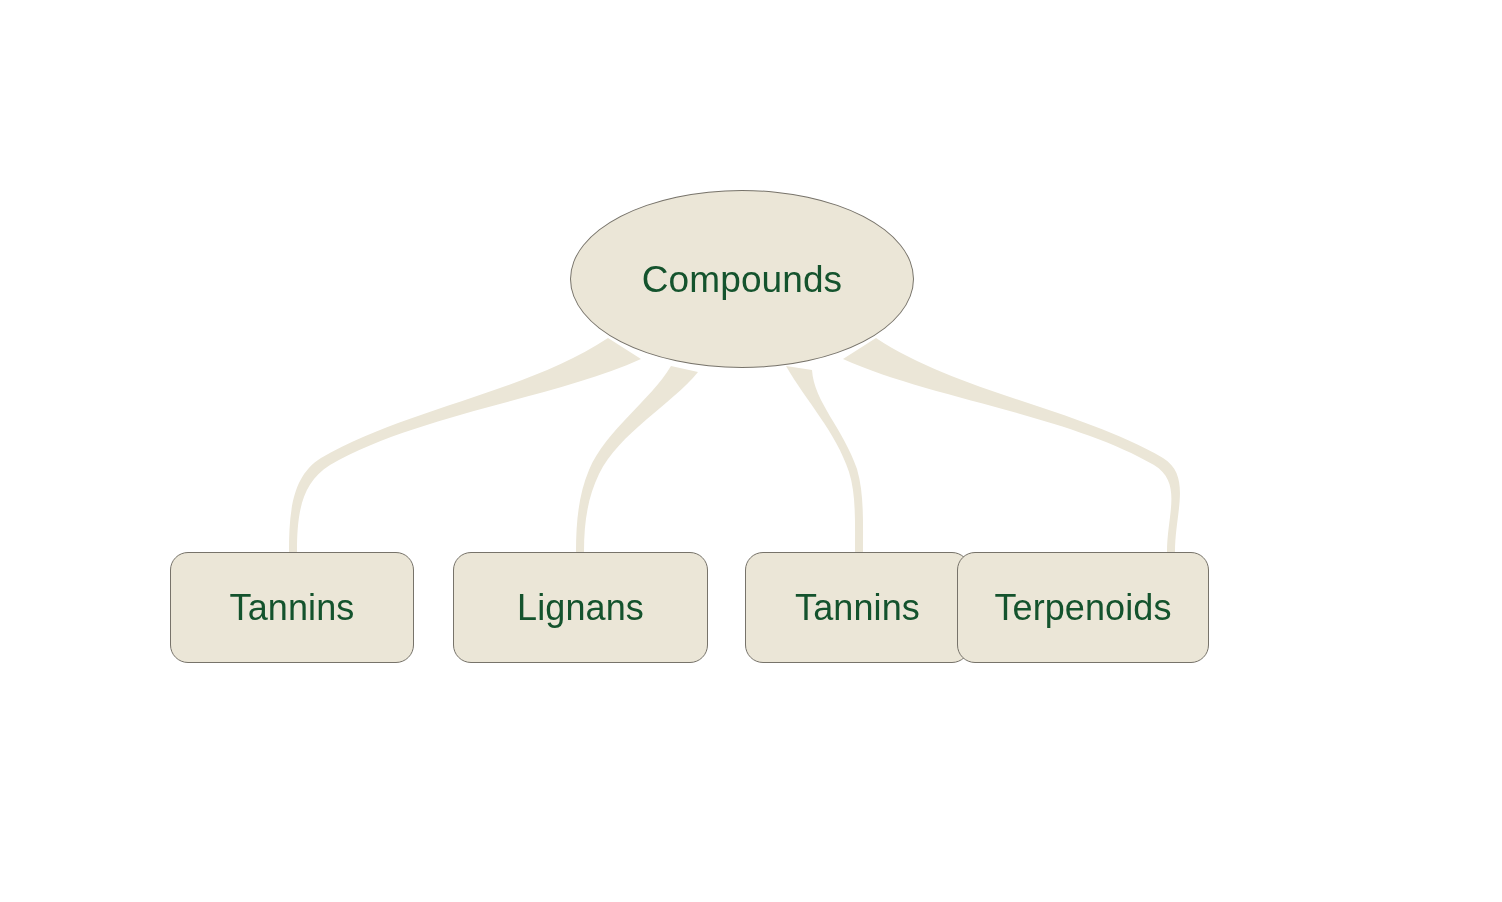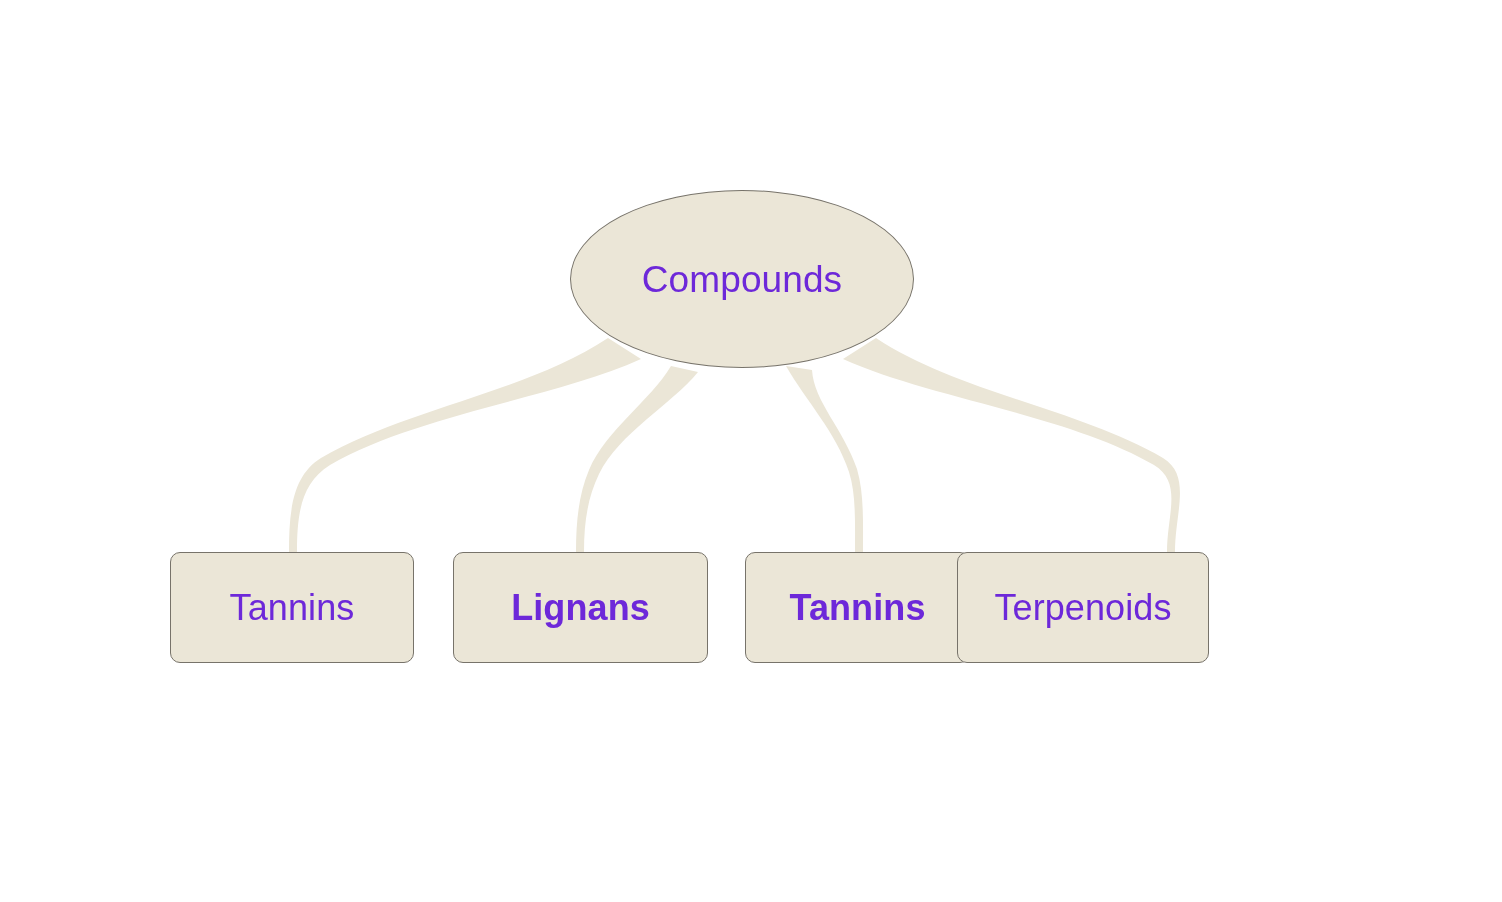--- a/index.html
+++ b/index.html
@@ -33,7 +33,7 @@
     justify-content: center;
     background: #EBE6D7;
     border: 1.4px solid #77736A;
-    color: #6d28d9;
+    color: #14532d;
     z-index: 2;
   }
   .node-root {

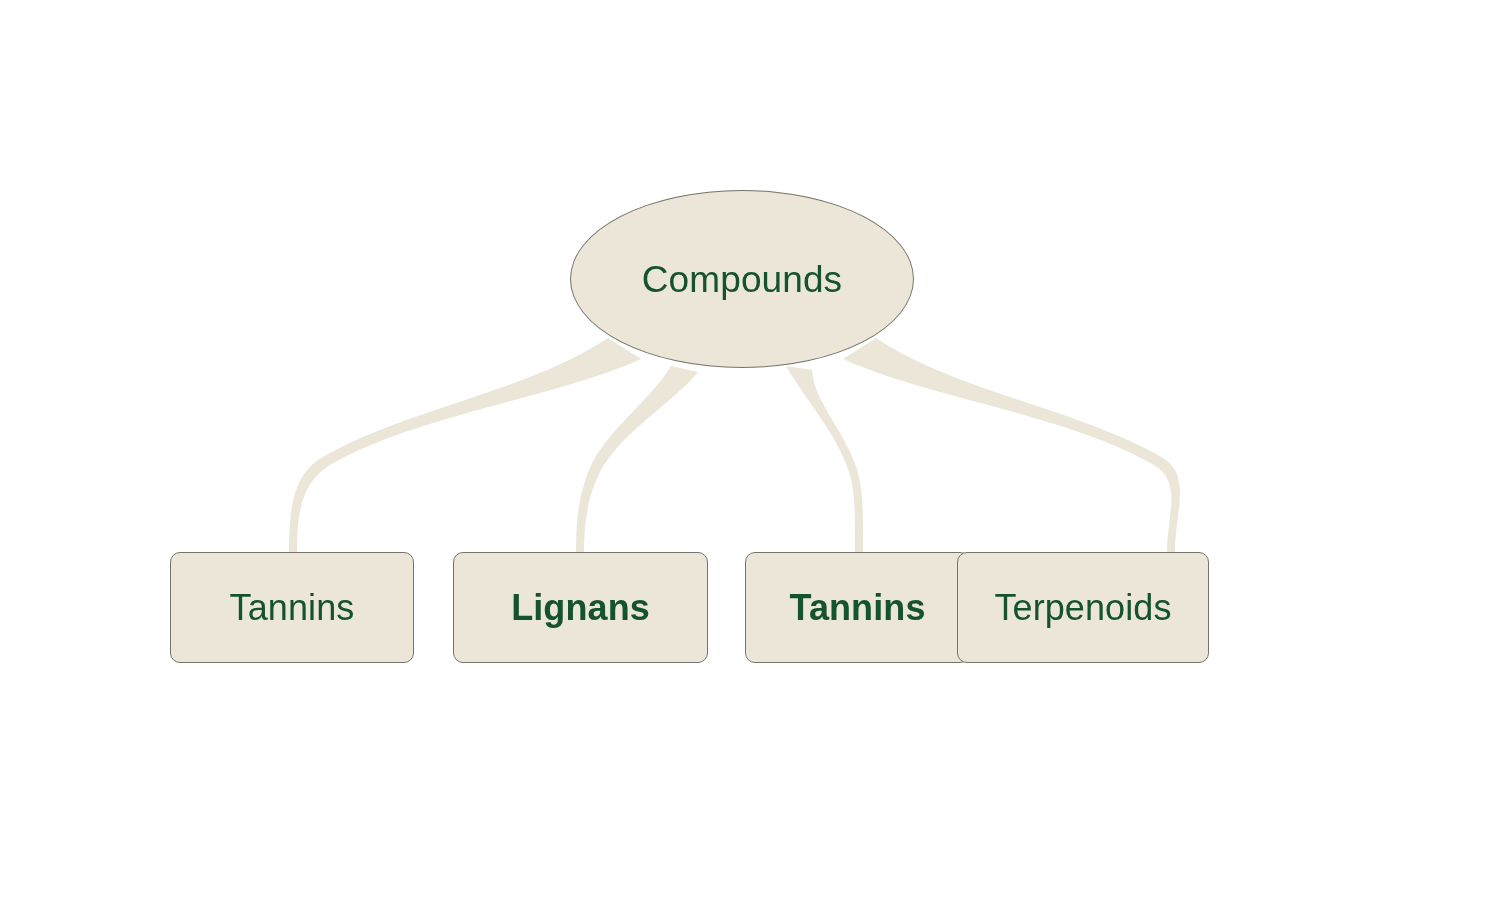--- a/index.html
+++ b/index.html
@@ -40,7 +40,7 @@
     border-radius: 50%;
   }
   .node-leaf {
-    border-radius: 10px;
+    border-radius: 18px;
     justify-content: center;
   }
   .node-label {

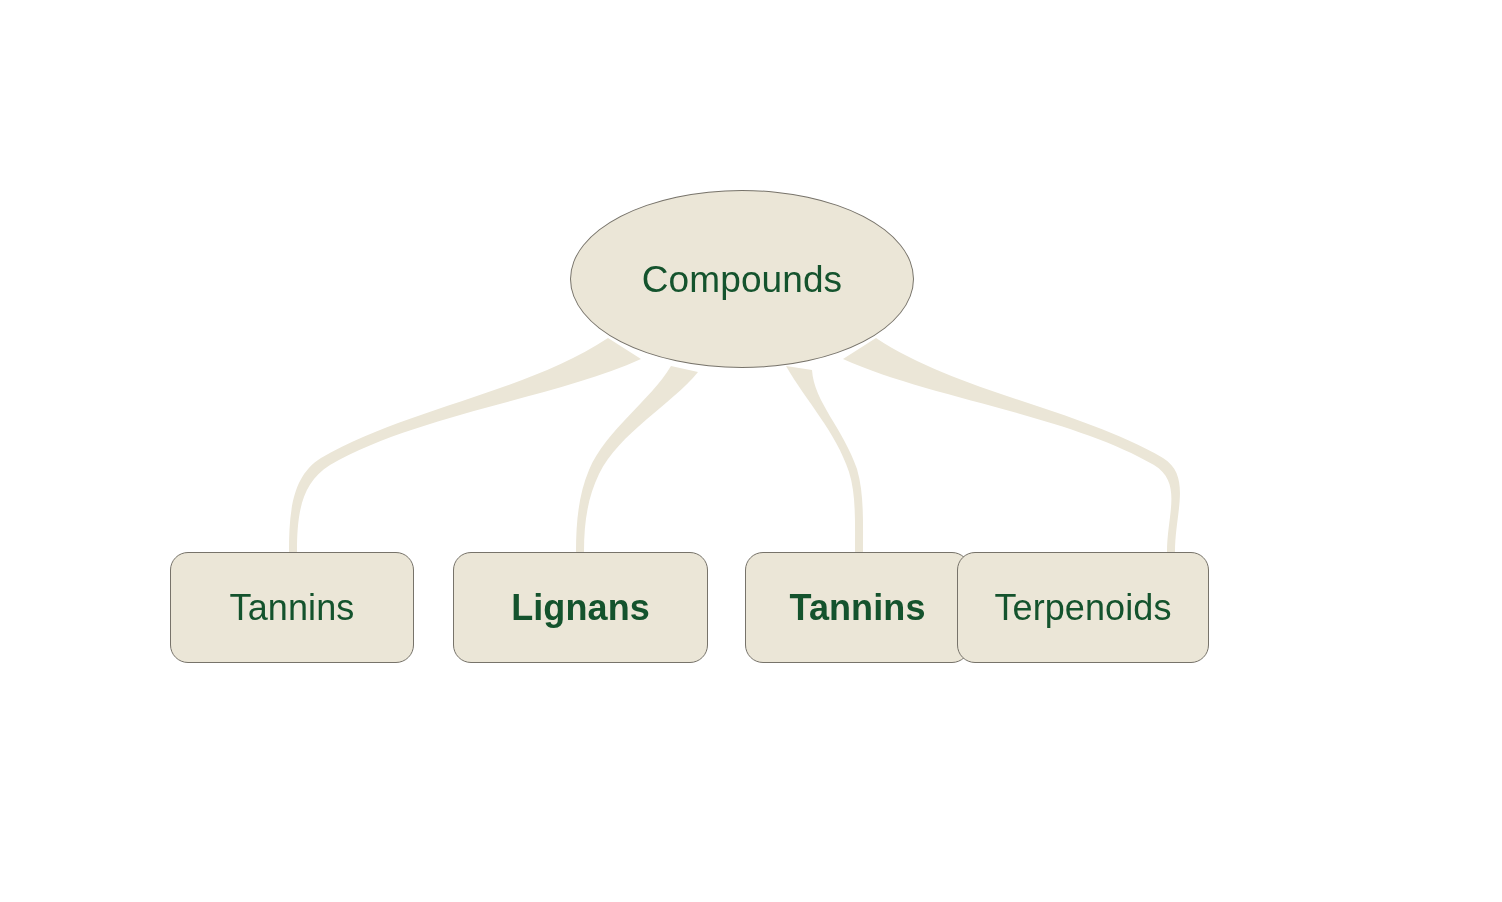--- a/index.html
+++ b/index.html
@@ -57,7 +57,7 @@
     font-weight: 400;
   }
   .node-leaf.is-bold .node-label {
-    font-weight: 700;
+    font-weight: 400;
   }
 </style>
 </head>

